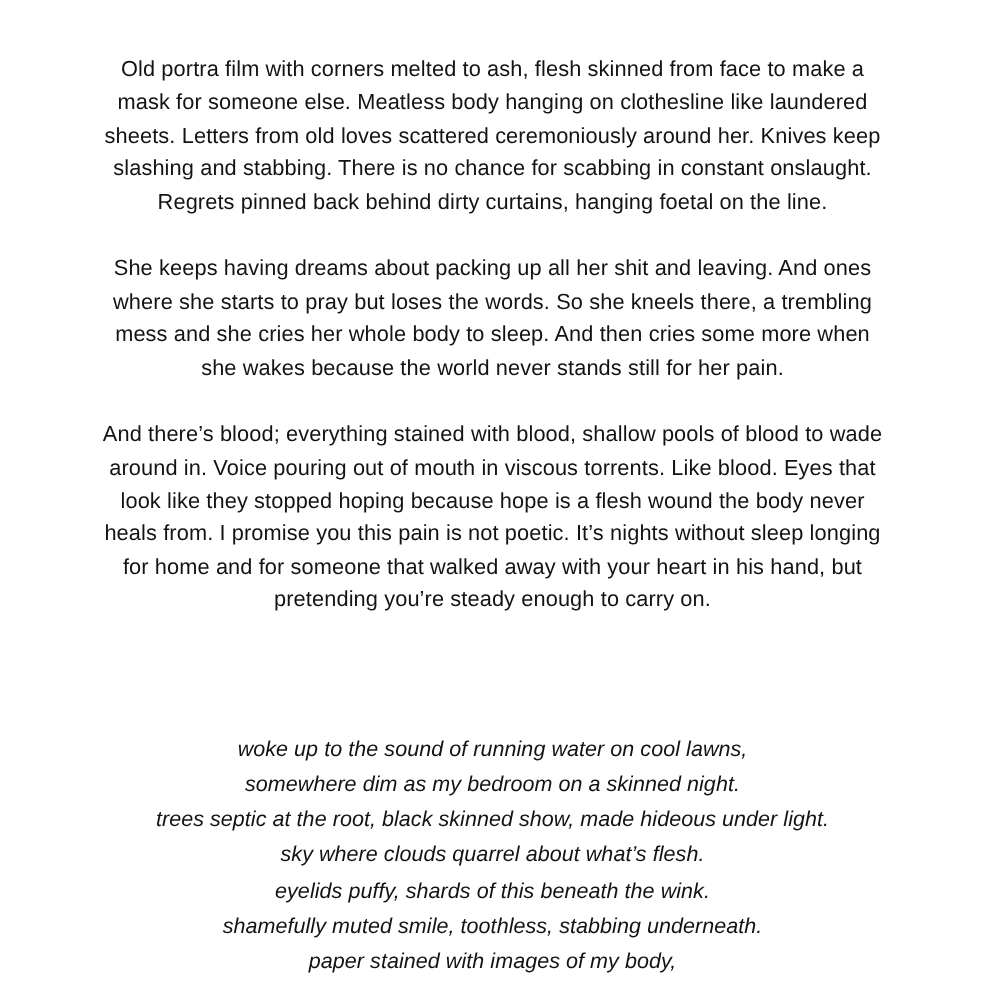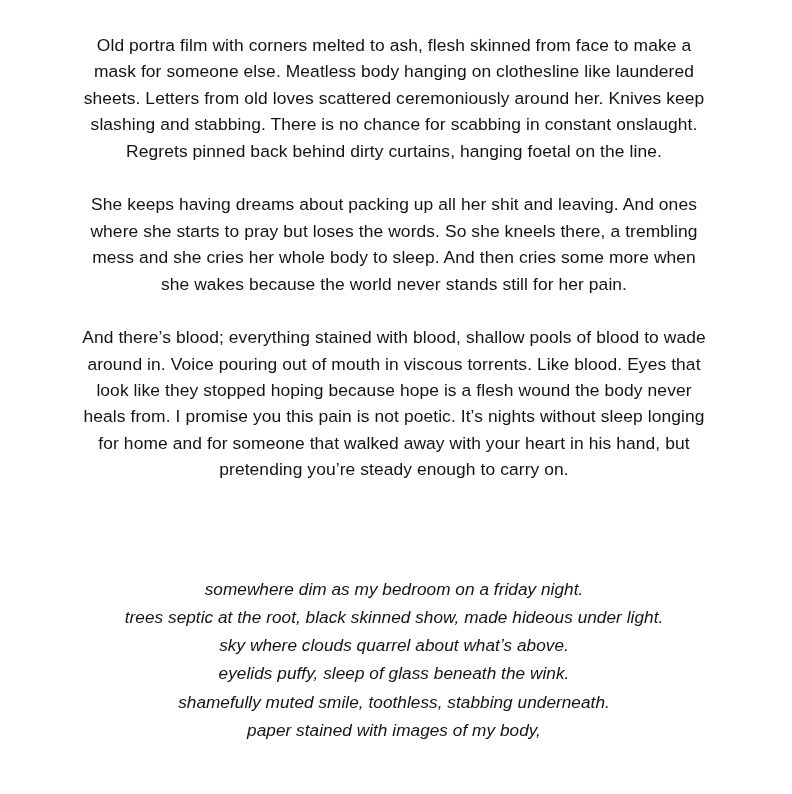--- a/index.html
+++ b/index.html
@@ -19,7 +19,7 @@
     width: 788px;
     height: 794px;
     box-sizing: border-box;
-    padding: 32px 78px 0 78px;
+    padding: 42px 78px 0 78px;
   }
   .prose {
     text-align: center;

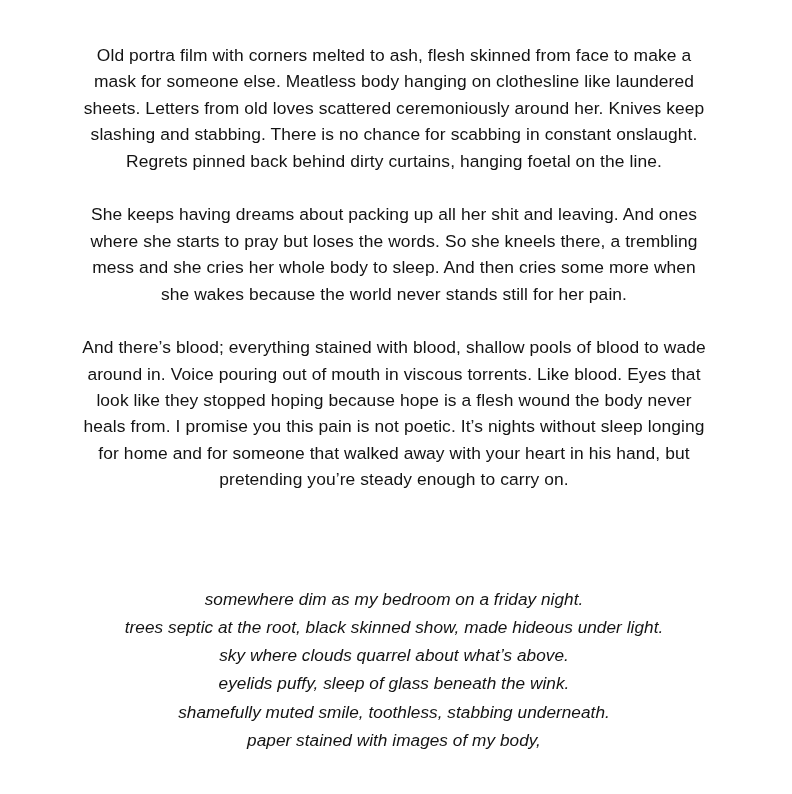--- a/index.html
+++ b/index.html
@@ -64,6 +64,7 @@
   <div class="gap"></div>
 
   <div class="verse">
+    <span class="line">woke up to the sound of running water on cool lawns,</span>
     <span class="line">somewhere dim as my bedroom on a friday night.</span>
     <span class="line">trees septic at the root, black skinned show, made hideous under light.</span>
     <span class="line">sky where clouds quarrel about what’s above.</span>

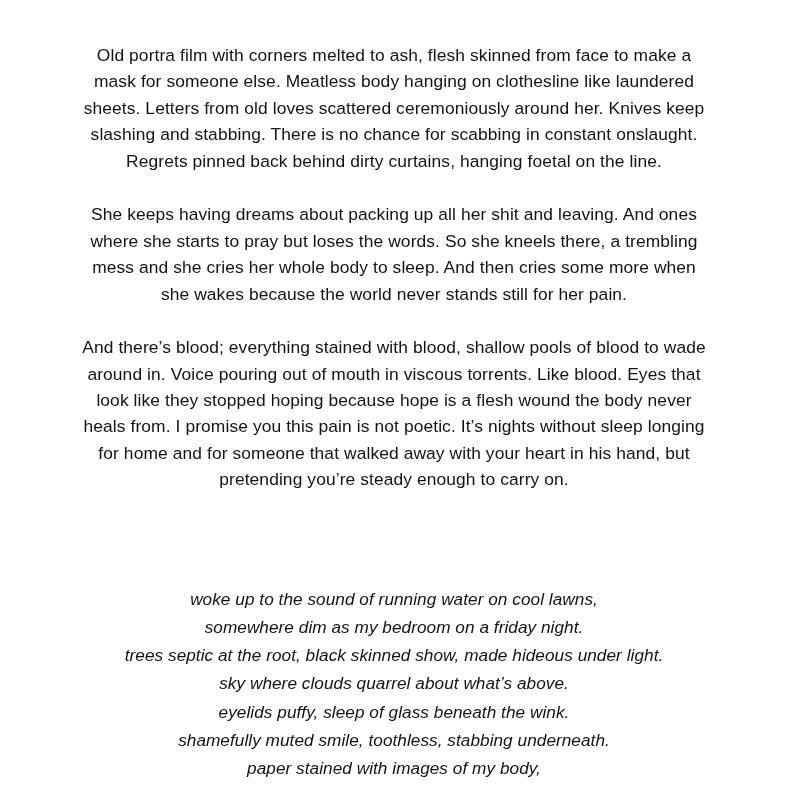--- a/index.html
+++ b/index.html
@@ -65,7 +65,7 @@
 
   <div class="verse">
     <span class="line">woke up to the sound of running water on cool lawns,</span>
-    <span class="line">somewhere dim as my bedroom on a friday night.</span>
+    <span class="line">somewhere dim as my bedroom on a skinned night.</span>
     <span class="line">trees septic at the root, black skinned show, made hideous under light.</span>
     <span class="line">sky where clouds quarrel about what’s above.</span>
     <span class="line">eyelids puffy, sleep of glass beneath the wink.</span>

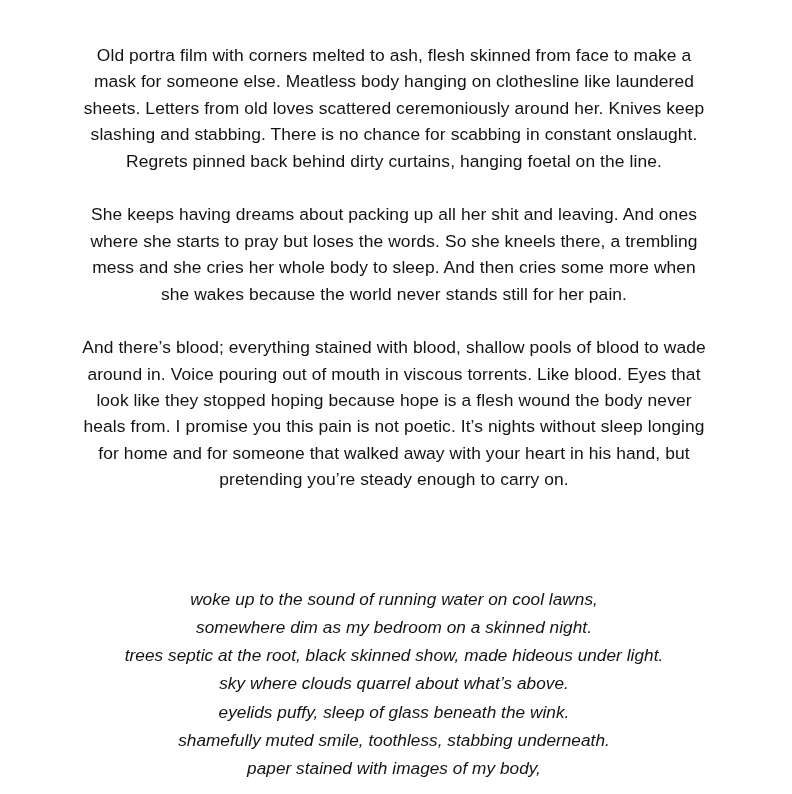--- a/index.html
+++ b/index.html
@@ -67,7 +67,7 @@
     <span class="line">woke up to the sound of running water on cool lawns,</span>
     <span class="line">somewhere dim as my bedroom on a skinned night.</span>
     <span class="line">trees septic at the root, black skinned show, made hideous under light.</span>
-    <span class="line">sky where clouds quarrel about what’s above.</span>
+    <span class="line">sky where clouds quarrel about what’s flesh.</span>
     <span class="line">eyelids puffy, sleep of glass beneath the wink.</span>
     <span class="line">shamefully muted smile, toothless, stabbing underneath.</span>
     <span class="line">paper stained with images of my body,</span>

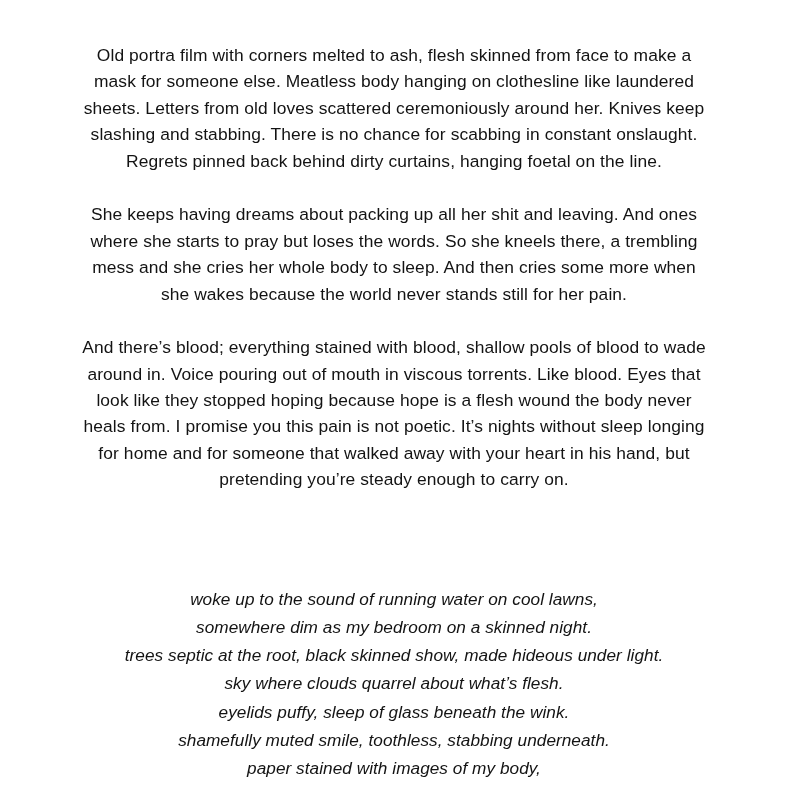--- a/index.html
+++ b/index.html
@@ -68,7 +68,7 @@
     <span class="line">somewhere dim as my bedroom on a skinned night.</span>
     <span class="line">trees septic at the root, black skinned show, made hideous under light.</span>
     <span class="line">sky where clouds quarrel about what’s flesh.</span>
-    <span class="line">eyelids puffy, sleep of glass beneath the wink.</span>
+    <span class="line">eyelids puffy, shards of this beneath the wink.</span>
     <span class="line">shamefully muted smile, toothless, stabbing underneath.</span>
     <span class="line">paper stained with images of my body,</span>
 

